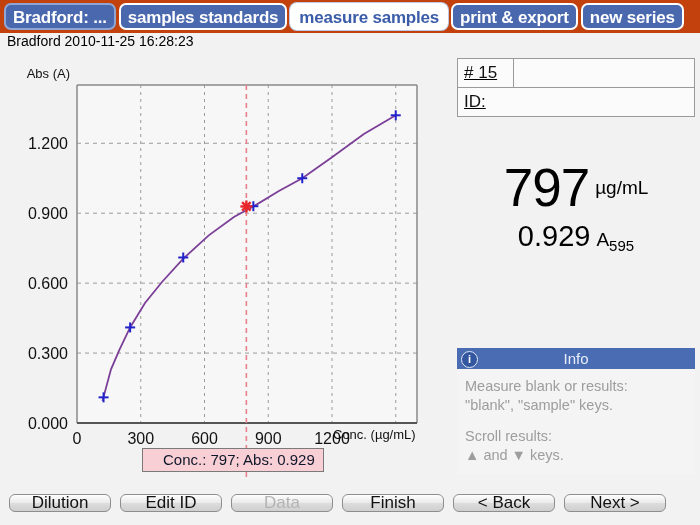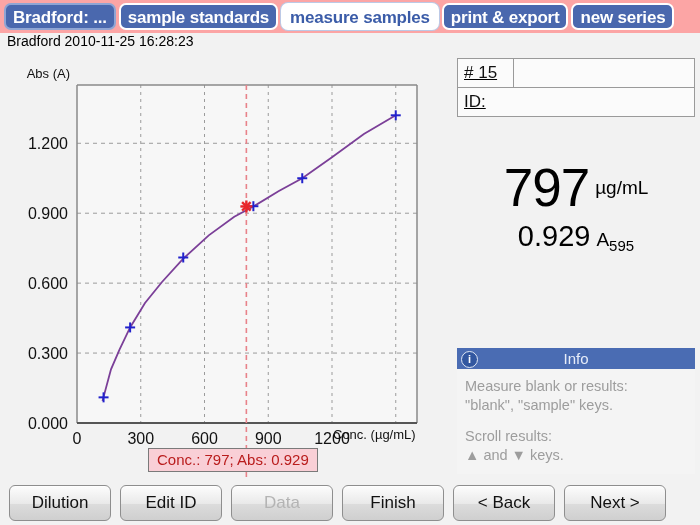--- a/index.html
+++ b/index.html
@@ -14,7 +14,7 @@
   
   .tabbar{
     position:absolute;left:0;top:0;width:700px;height:33px;
-    background:#fca5a5;
+    background:#c2410c;
     display:flex;align-items:center;
   }
   .tab{

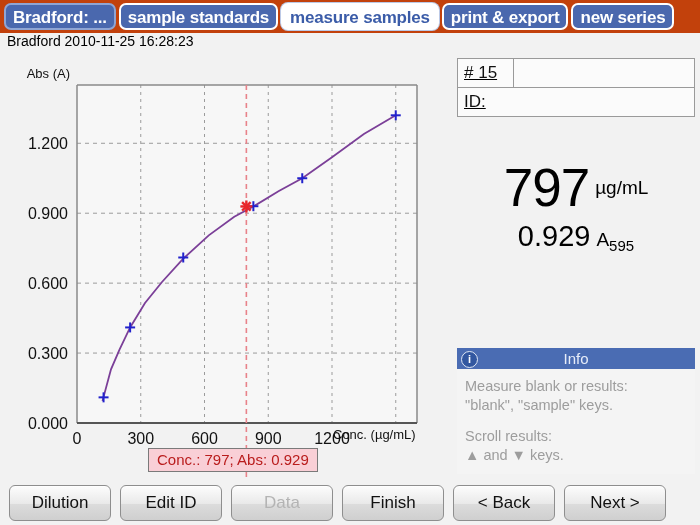--- a/index.html
+++ b/index.html
@@ -170,7 +170,7 @@
 
   <div class="tabbar">
     <div class="tab first">Bradford:  ...</div>
-    <div class="tab">sample standards</div>
+    <div class="tab">samples standards</div>
     <div class="tab active">measure samples</div>
     <div class="tab">print &amp; export</div>
     <div class="tab last">new series</div>

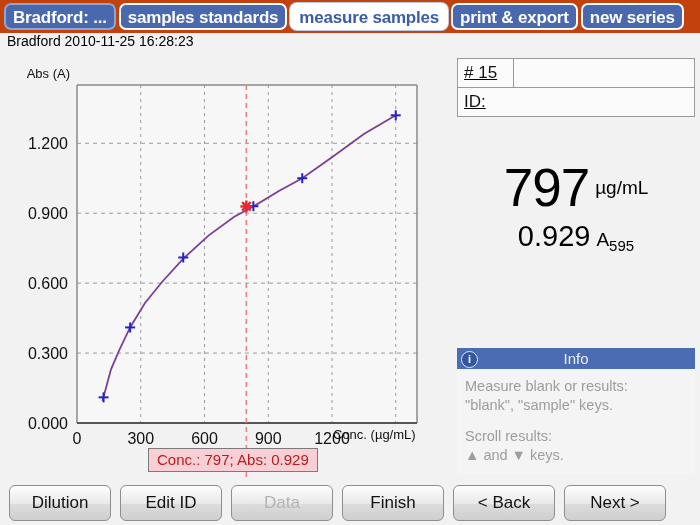--- a/index.html
+++ b/index.html
@@ -55,11 +55,10 @@
     position:absolute;left:142px;top:448px;
     background:#f9cfd6;
     border:1px solid #7a7a7a;
-    color:#b91c1c;
+    color:#0f172a;
     font-size:15px;
-    padding:2px 8px 3px 8px;
+    padding:2px 8px 3px 20px;
     white-space:nowrap;
-    margin-left:6px;
   }
 
   

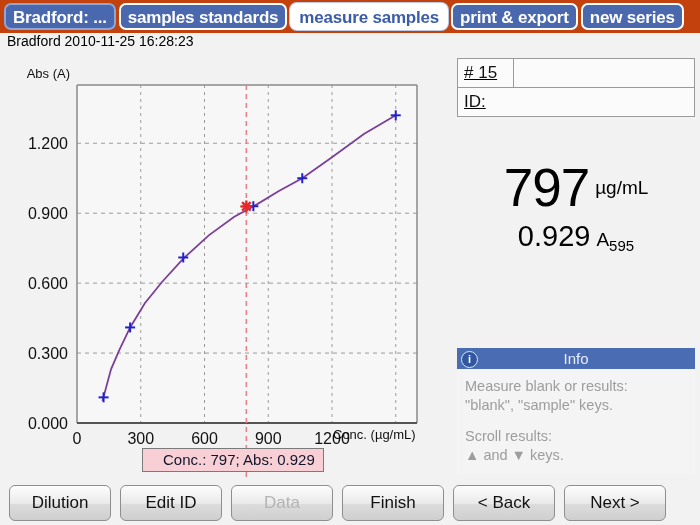--- a/index.html
+++ b/index.html
@@ -146,7 +146,7 @@
     background:#f2f2f2;
   }
   .btn{
-    height:36px;
+    height:18px;
     margin-left:9px;
     border:1px solid #8e8e8e;
     border-radius:6px;

